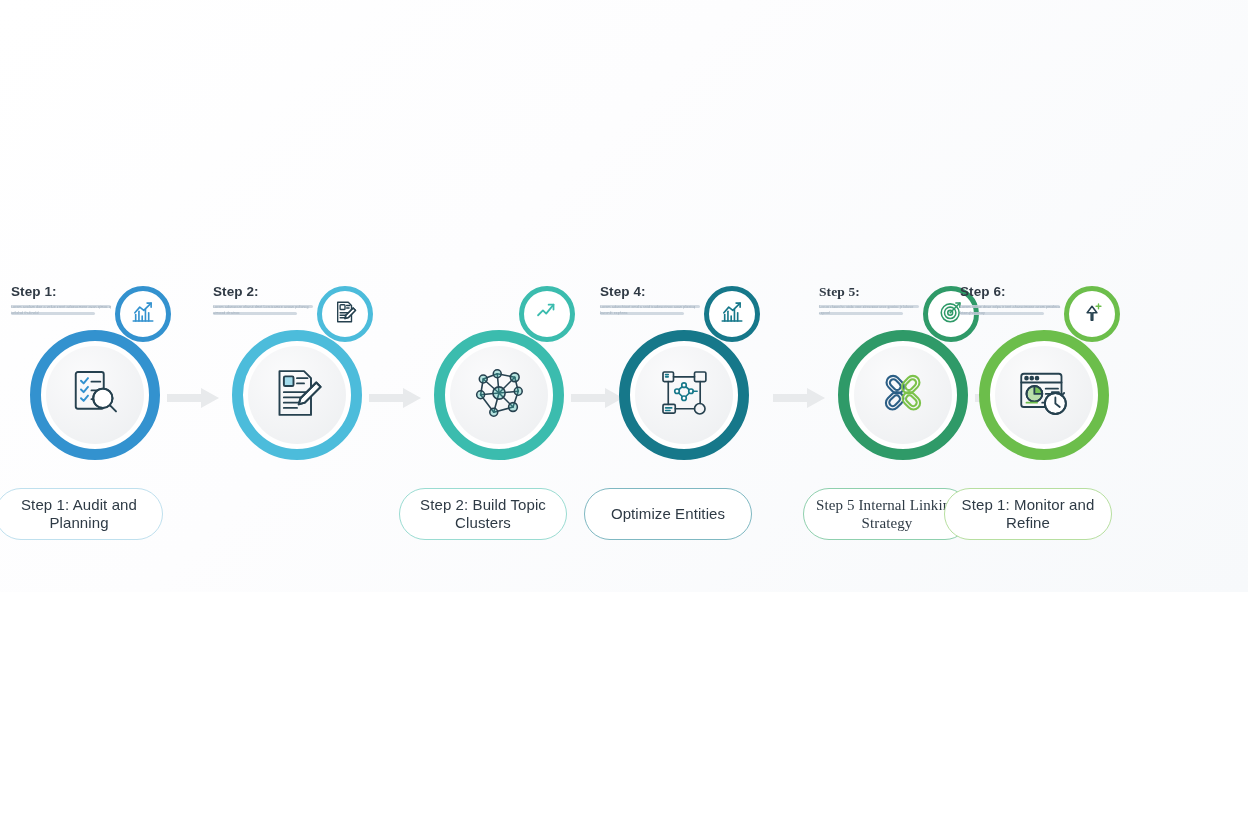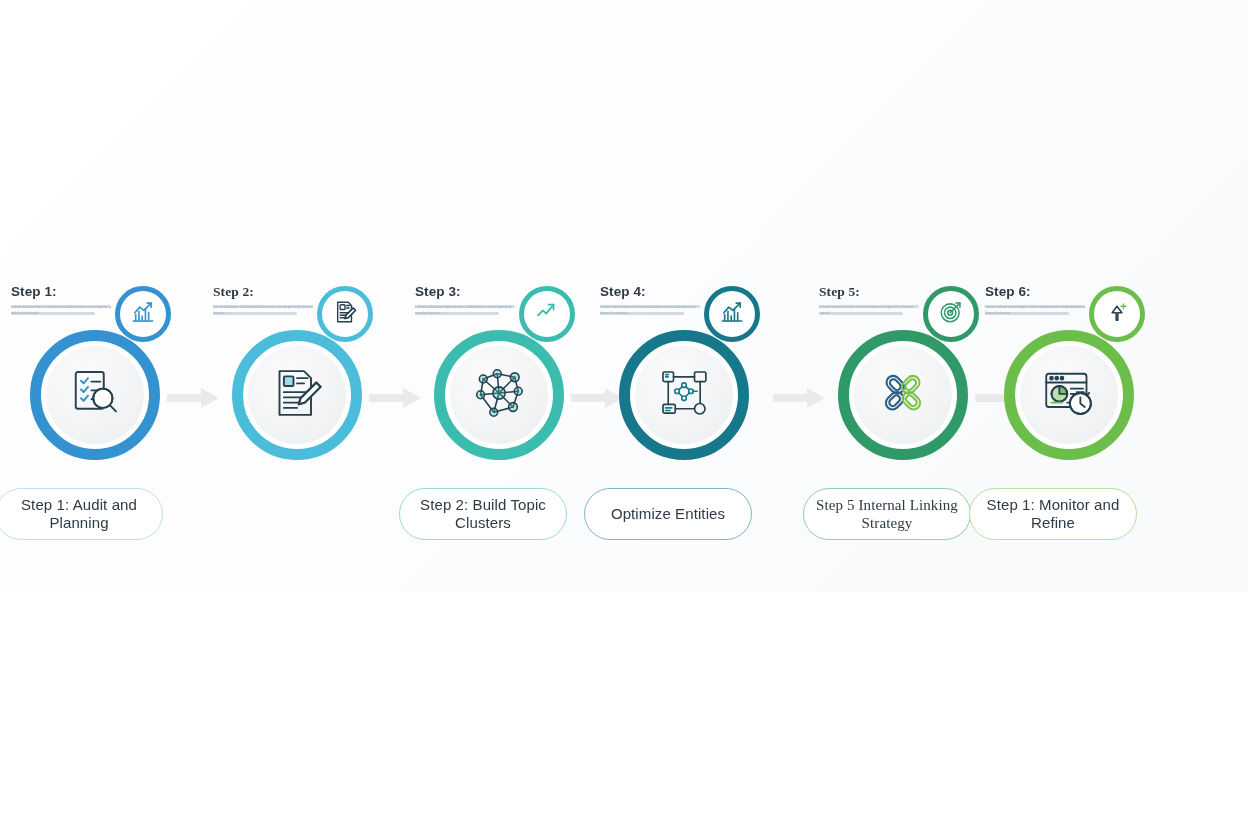--- a/index.html
+++ b/index.html
@@ -206,7 +206,7 @@
     <path d="M0 6 h34 V0 l18 10 -18 10 V14 H0 z"></path>
   </svg>
       </div>
-      <div class="step" style="left: 213px; font-family: Liberation Serif, serif;">
+      <div class="step" style="left: 213px;">
     <div class="step-head">
       <div class="step-title">Step 2:</div>
       <div class="lorem">

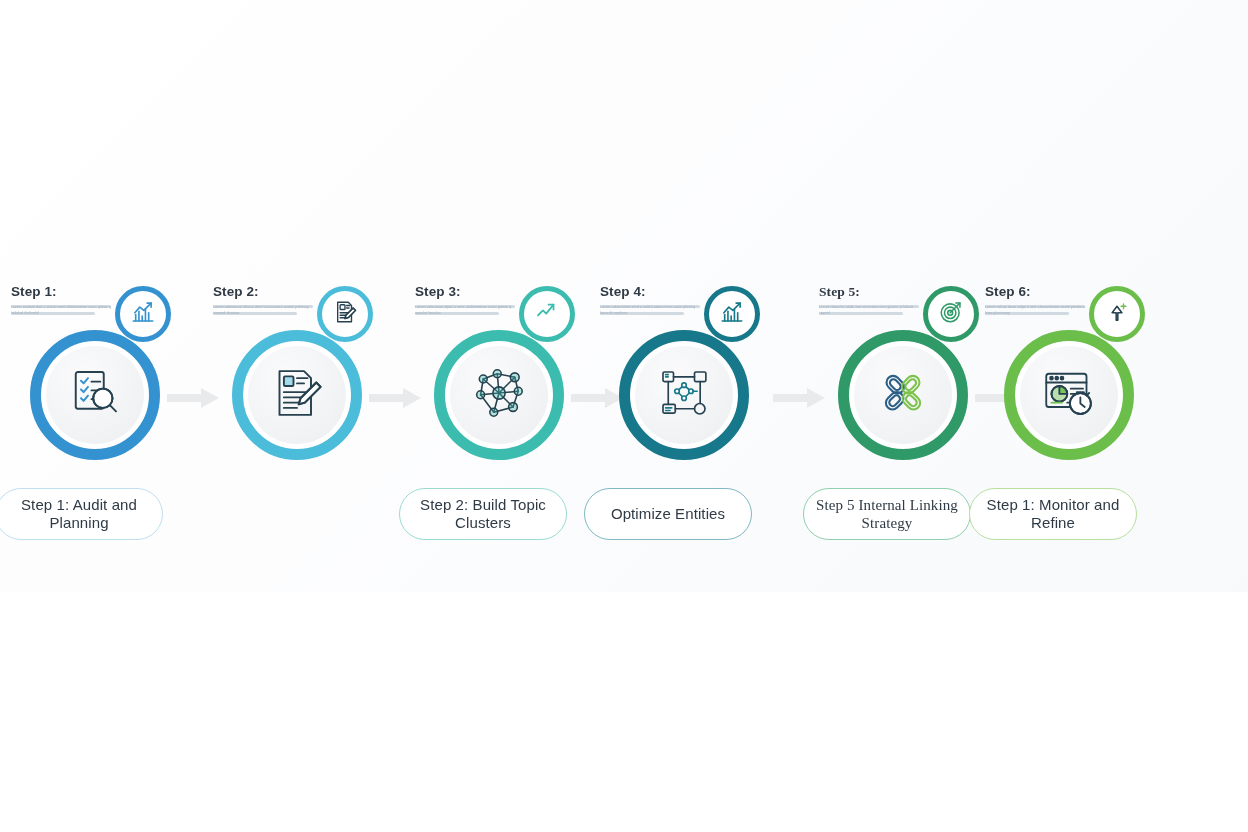--- a/index.html
+++ b/index.html
@@ -255,15 +255,6 @@
   </svg>
       </div>
       <div class="step" style="left: 415px;">
-    <div class="step-head">
-      <div class="step-title">Step 3:</div>
-      <div class="lorem">
-        <div class="lorem-line l1"></div>
-        <div class="lorem-line l2"></div>
-        <div class="lorem-text">Lorem aducasae alpat a reisc utahicimisun aoan gmeie q aeaclat beaclac</div>
-        <div class="lorem-chev">❯</div>
-      </div>
-    </div>
 
     <div class="badge" style="border:5px solid #3bbcae;">
       <span><svg viewBox="0 0 32 32" fill="none" stroke="#3bbcae" stroke-width="2.2" stroke-linecap="round" stroke-linejoin="round">

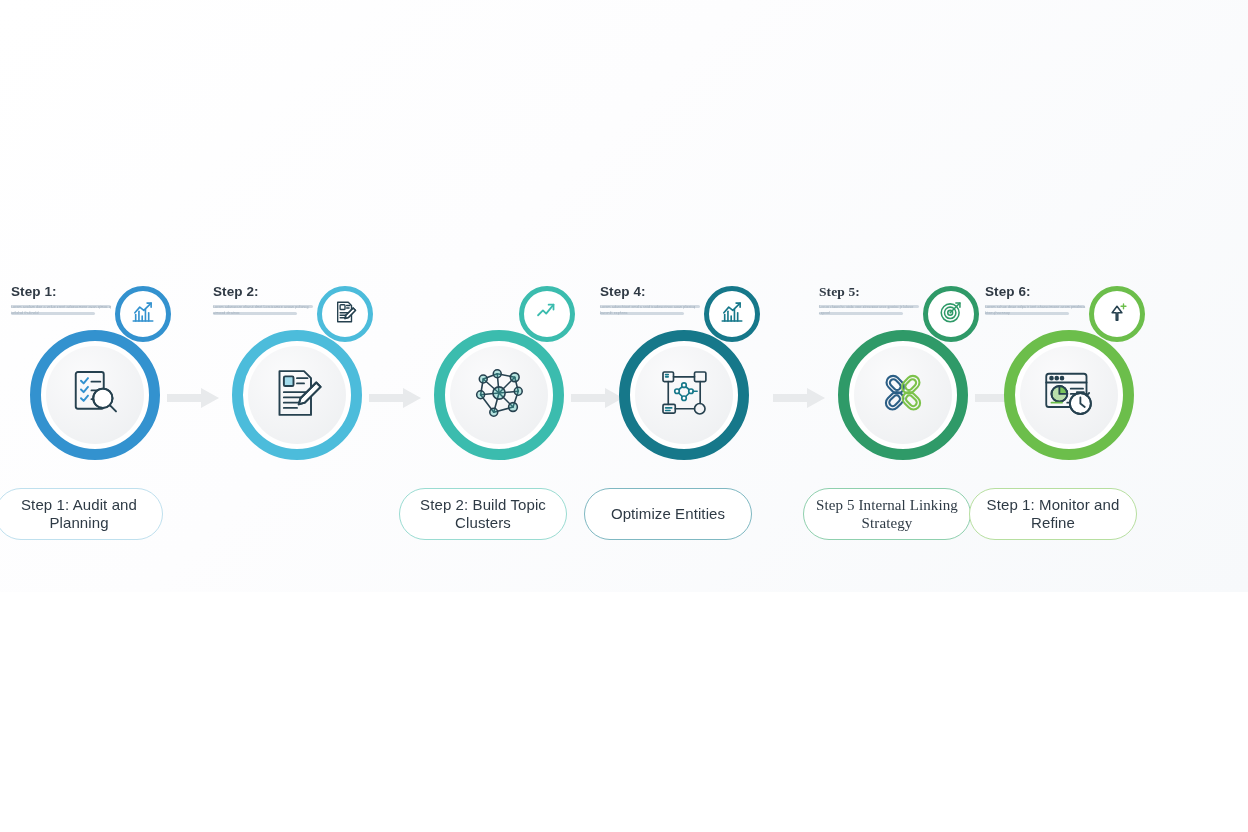--- a/index.html
+++ b/index.html
@@ -414,7 +414,7 @@
     <path d="M0 6 h34 V0 l18 10 -18 10 V14 H0 z"></path>
   </svg>
       </div>
-      <div class="step" style="left: 985px;">
+      <div class="step" style="left: 960px;">
     <div class="step-head">
       <div class="step-title">Step 6:</div>
       <div class="lorem">

